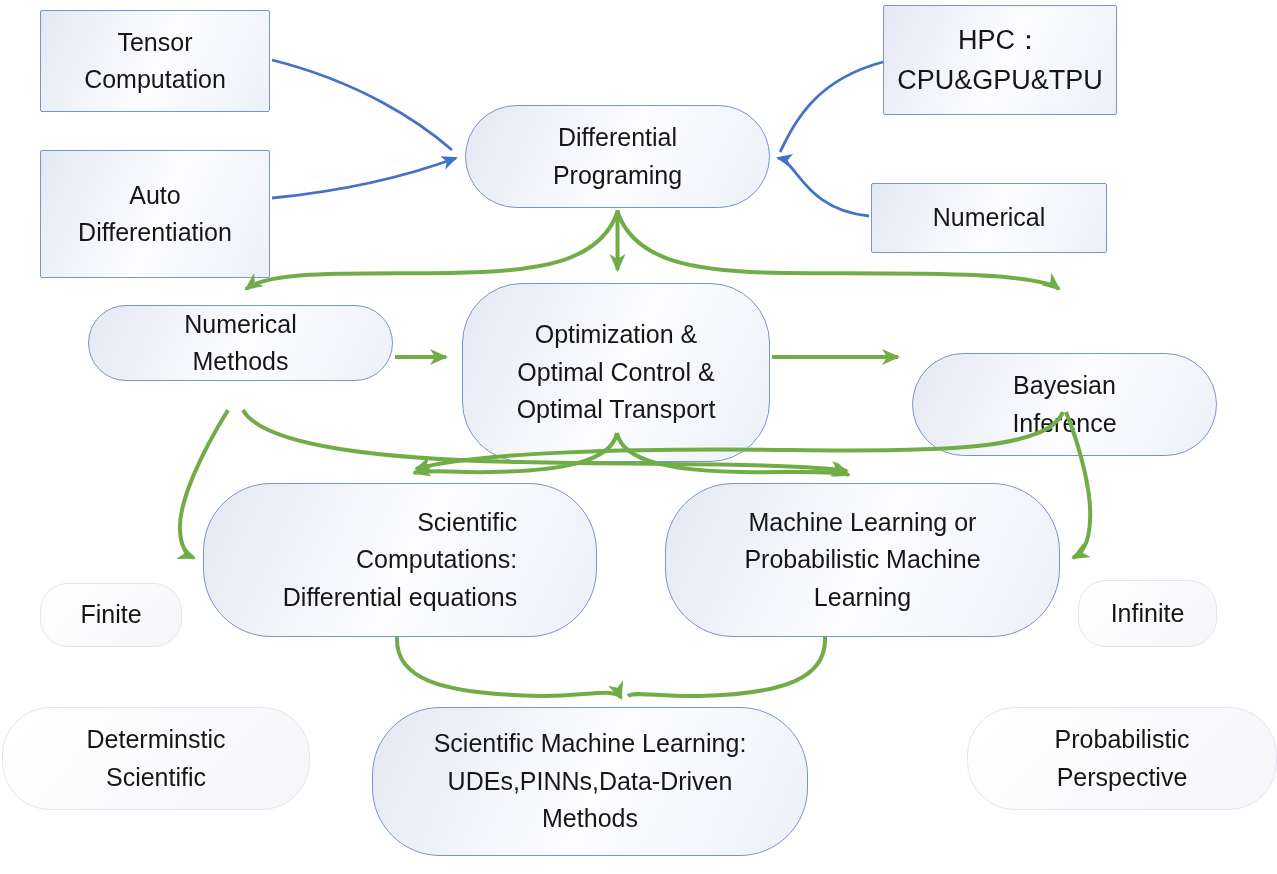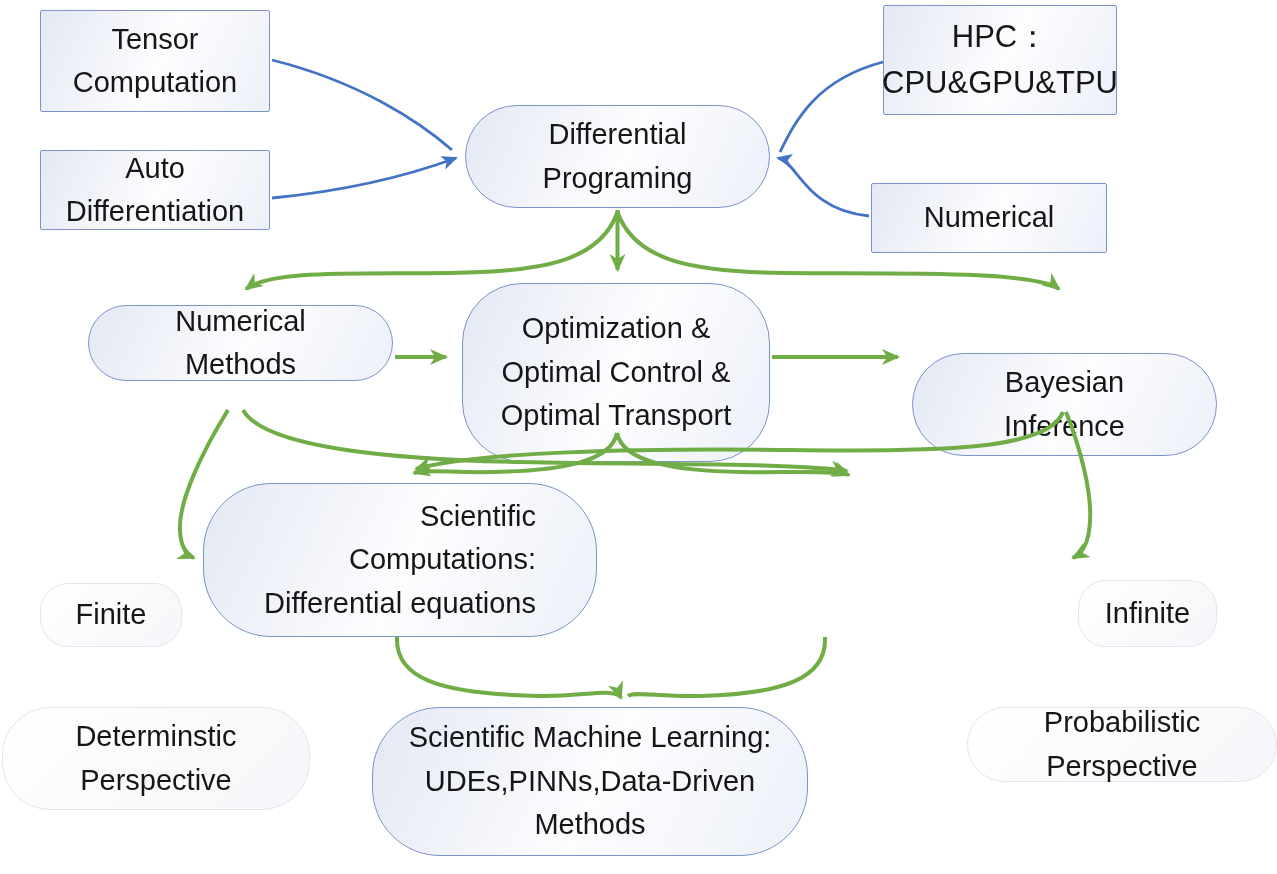--- a/index.html
+++ b/index.html
@@ -9,7 +9,7 @@
   }
   .node{
     position:absolute;display:flex;align-items:center;justify-content:center;
-    text-align:center;white-space:pre-line;font-size:29px;line-height:1.5;
+    text-align:center;white-space:pre-line;font-size:25px;line-height:1.5;
     background:linear-gradient(115deg,#e3e8f3 0%,#fdfdff 52%,#ecf0f8 100%);
     border:1.6px solid #7a93cb;box-sizing:border-box;
   }

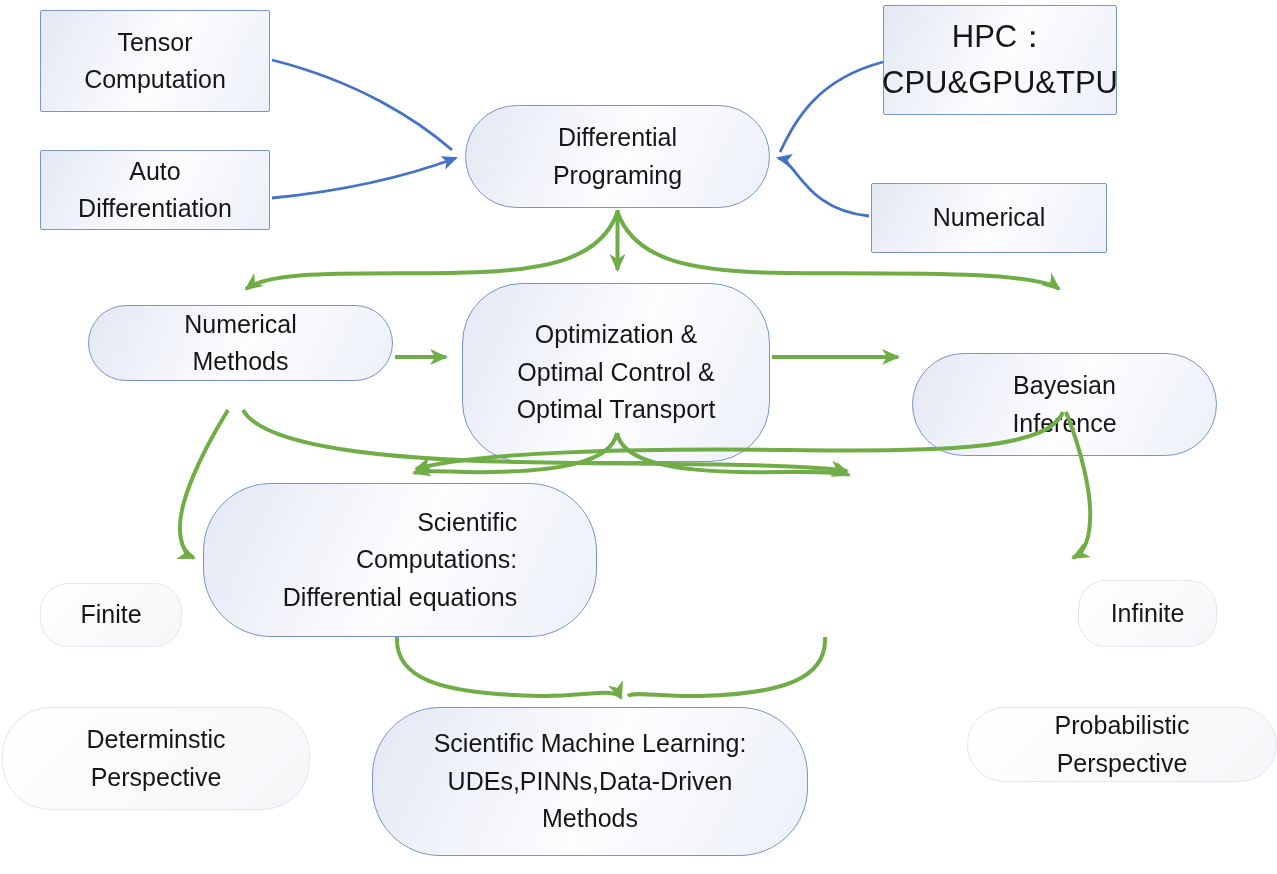--- a/index.html
+++ b/index.html
@@ -21,7 +21,7 @@
     border:1.2px solid #e4e5ef;border-radius:48px;
   }
   .faint.small{border-radius:28px;}
-  .tight{font-size:31px;}
+  .tight{font-size:27px;}
   svg.wires{position:absolute;left:0;top:0;pointer-events:none;}
 </style>
 </head>

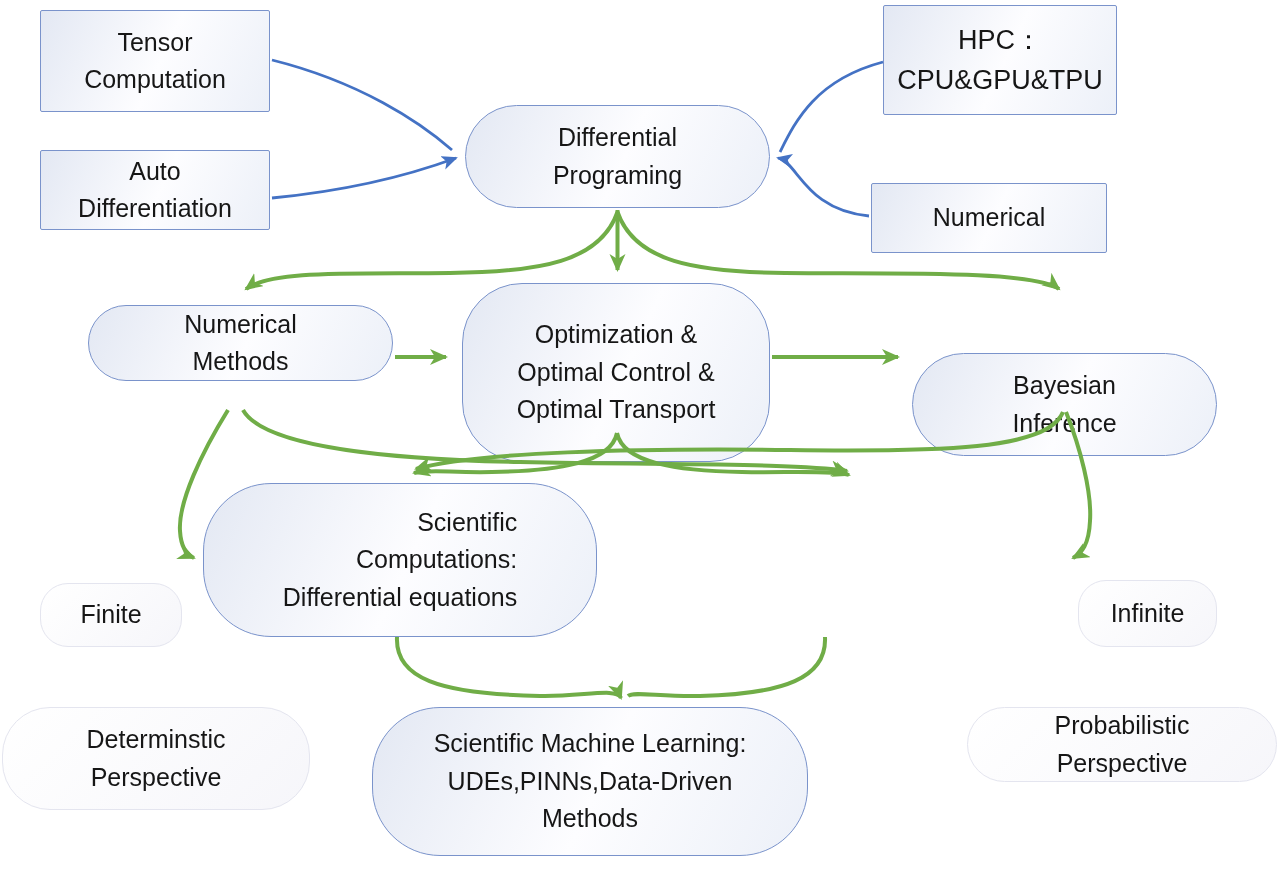--- a/index.html
+++ b/index.html
@@ -32,7 +32,7 @@
   <div class="node rect" style="left:40px;top:10px;width:230px;height:102px;">Tensor
 Computation</div>
 
-  <div class="node rect" style="left:40px;top:150px;width:230px;height:80px;">Auto
+  <div class="node rect" style="left:40px;top:150px;width:230px;height:128px;">Auto
 Differentiation</div>
 
   <div class="node rect tight" style="left:883px;top:5px;width:234px;height:110px;">HPC：

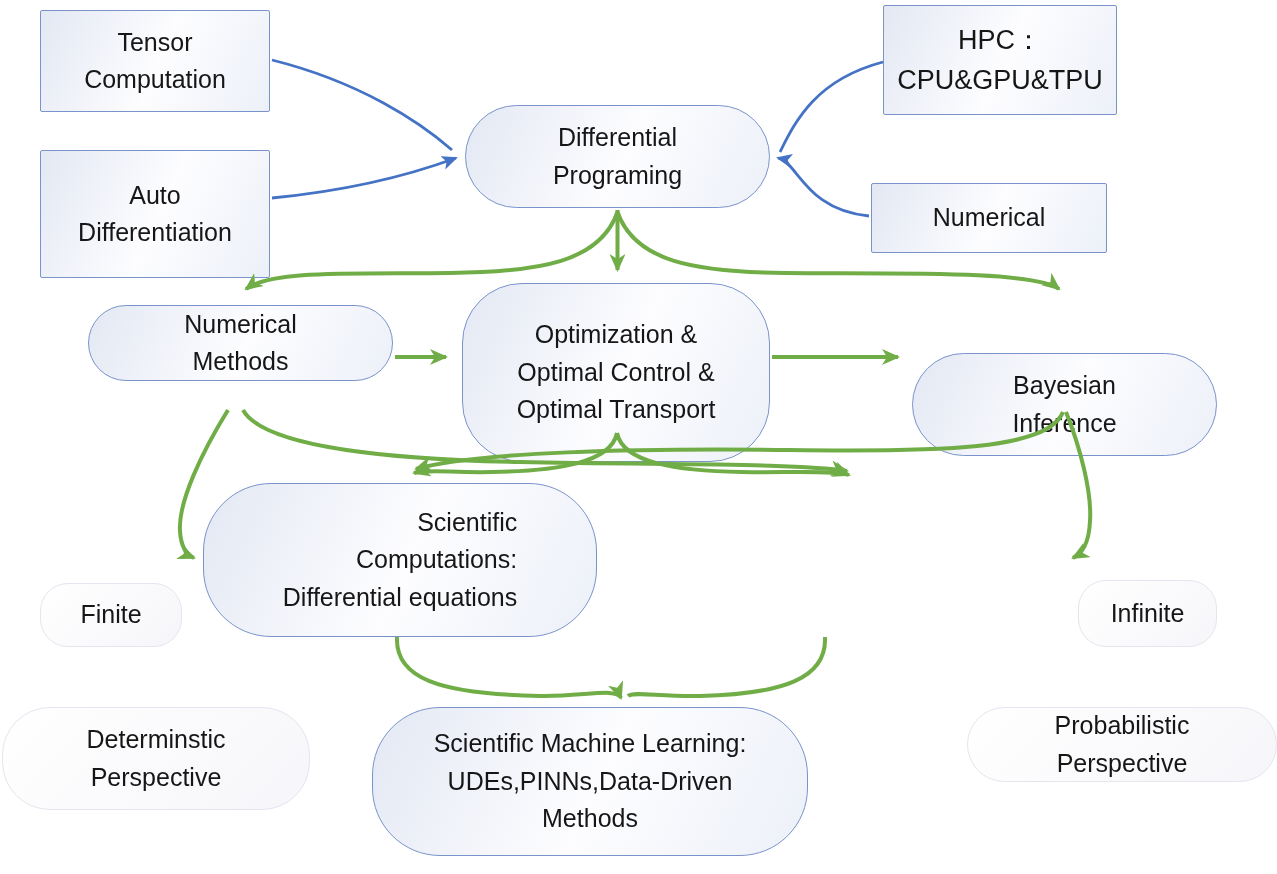--- a/index.html
+++ b/index.html
@@ -57,6 +57,9 @@
 Computations:
 Differential equations</div>
 
+  <div class="node pill-lg" style="left:665px;top:483px;width:395px;height:154px;">Machine Learning or
+Probabilistic Machine
+Learning</div>
 
   <div class="node pill-lg" style="left:372px;top:707px;width:436px;height:149px;">Scientific Machine Learning:
 UDEs,PINNs,Data-Driven

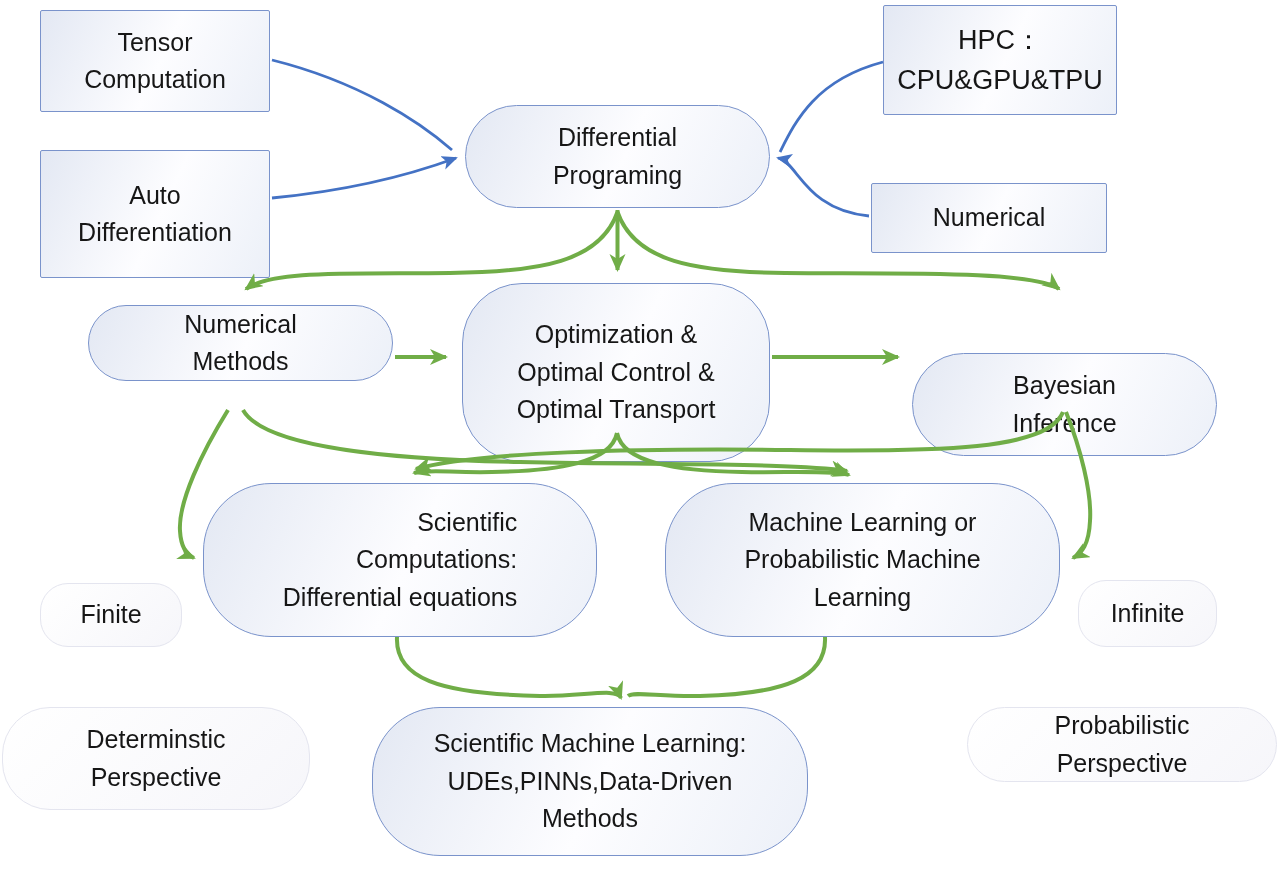--- a/index.html
+++ b/index.html
@@ -70,7 +70,7 @@
   <div class="node faint small" style="left:1078px;top:580px;width:139px;height:67px;">Infinite</div>
 
   <div class="node faint" style="left:2px;top:707px;width:308px;height:103px;">Determinstic
-Perspective</div>
+Scientific</div>
 
   <div class="node faint" style="left:967px;top:707px;width:310px;height:75px;">Probabilistic
 Perspective</div>

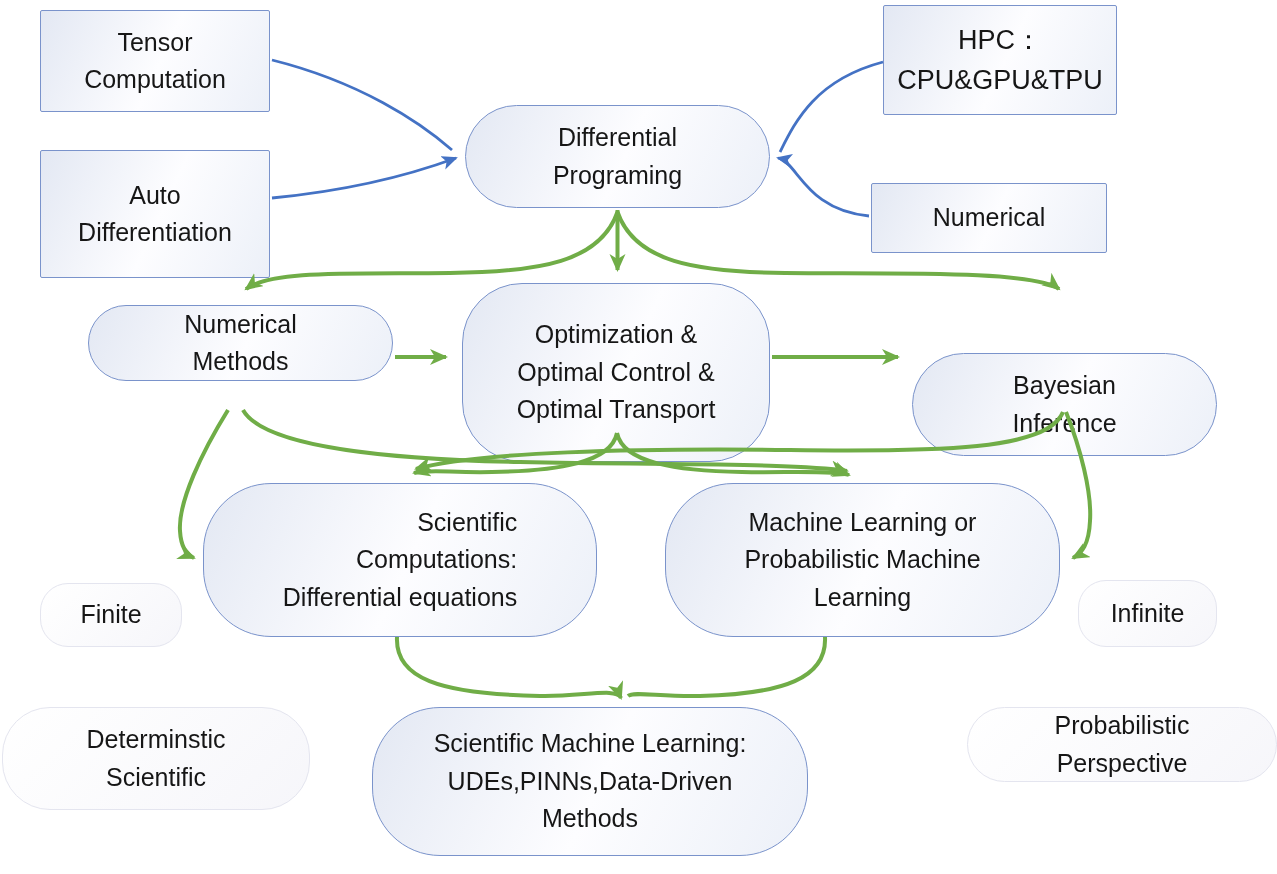--- a/index.html
+++ b/index.html
@@ -72,7 +72,7 @@
   <div class="node faint" style="left:2px;top:707px;width:308px;height:103px;">Determinstic
 Scientific</div>
 
-  <div class="node faint" style="left:967px;top:707px;width:310px;height:75px;">Probabilistic
+  <div class="node faint" style="left:967px;top:707px;width:310px;height:103px;">Probabilistic
 Perspective</div>
 
   <svg class="wires" width="1277" height="874" viewBox="0 0 1277 874">

